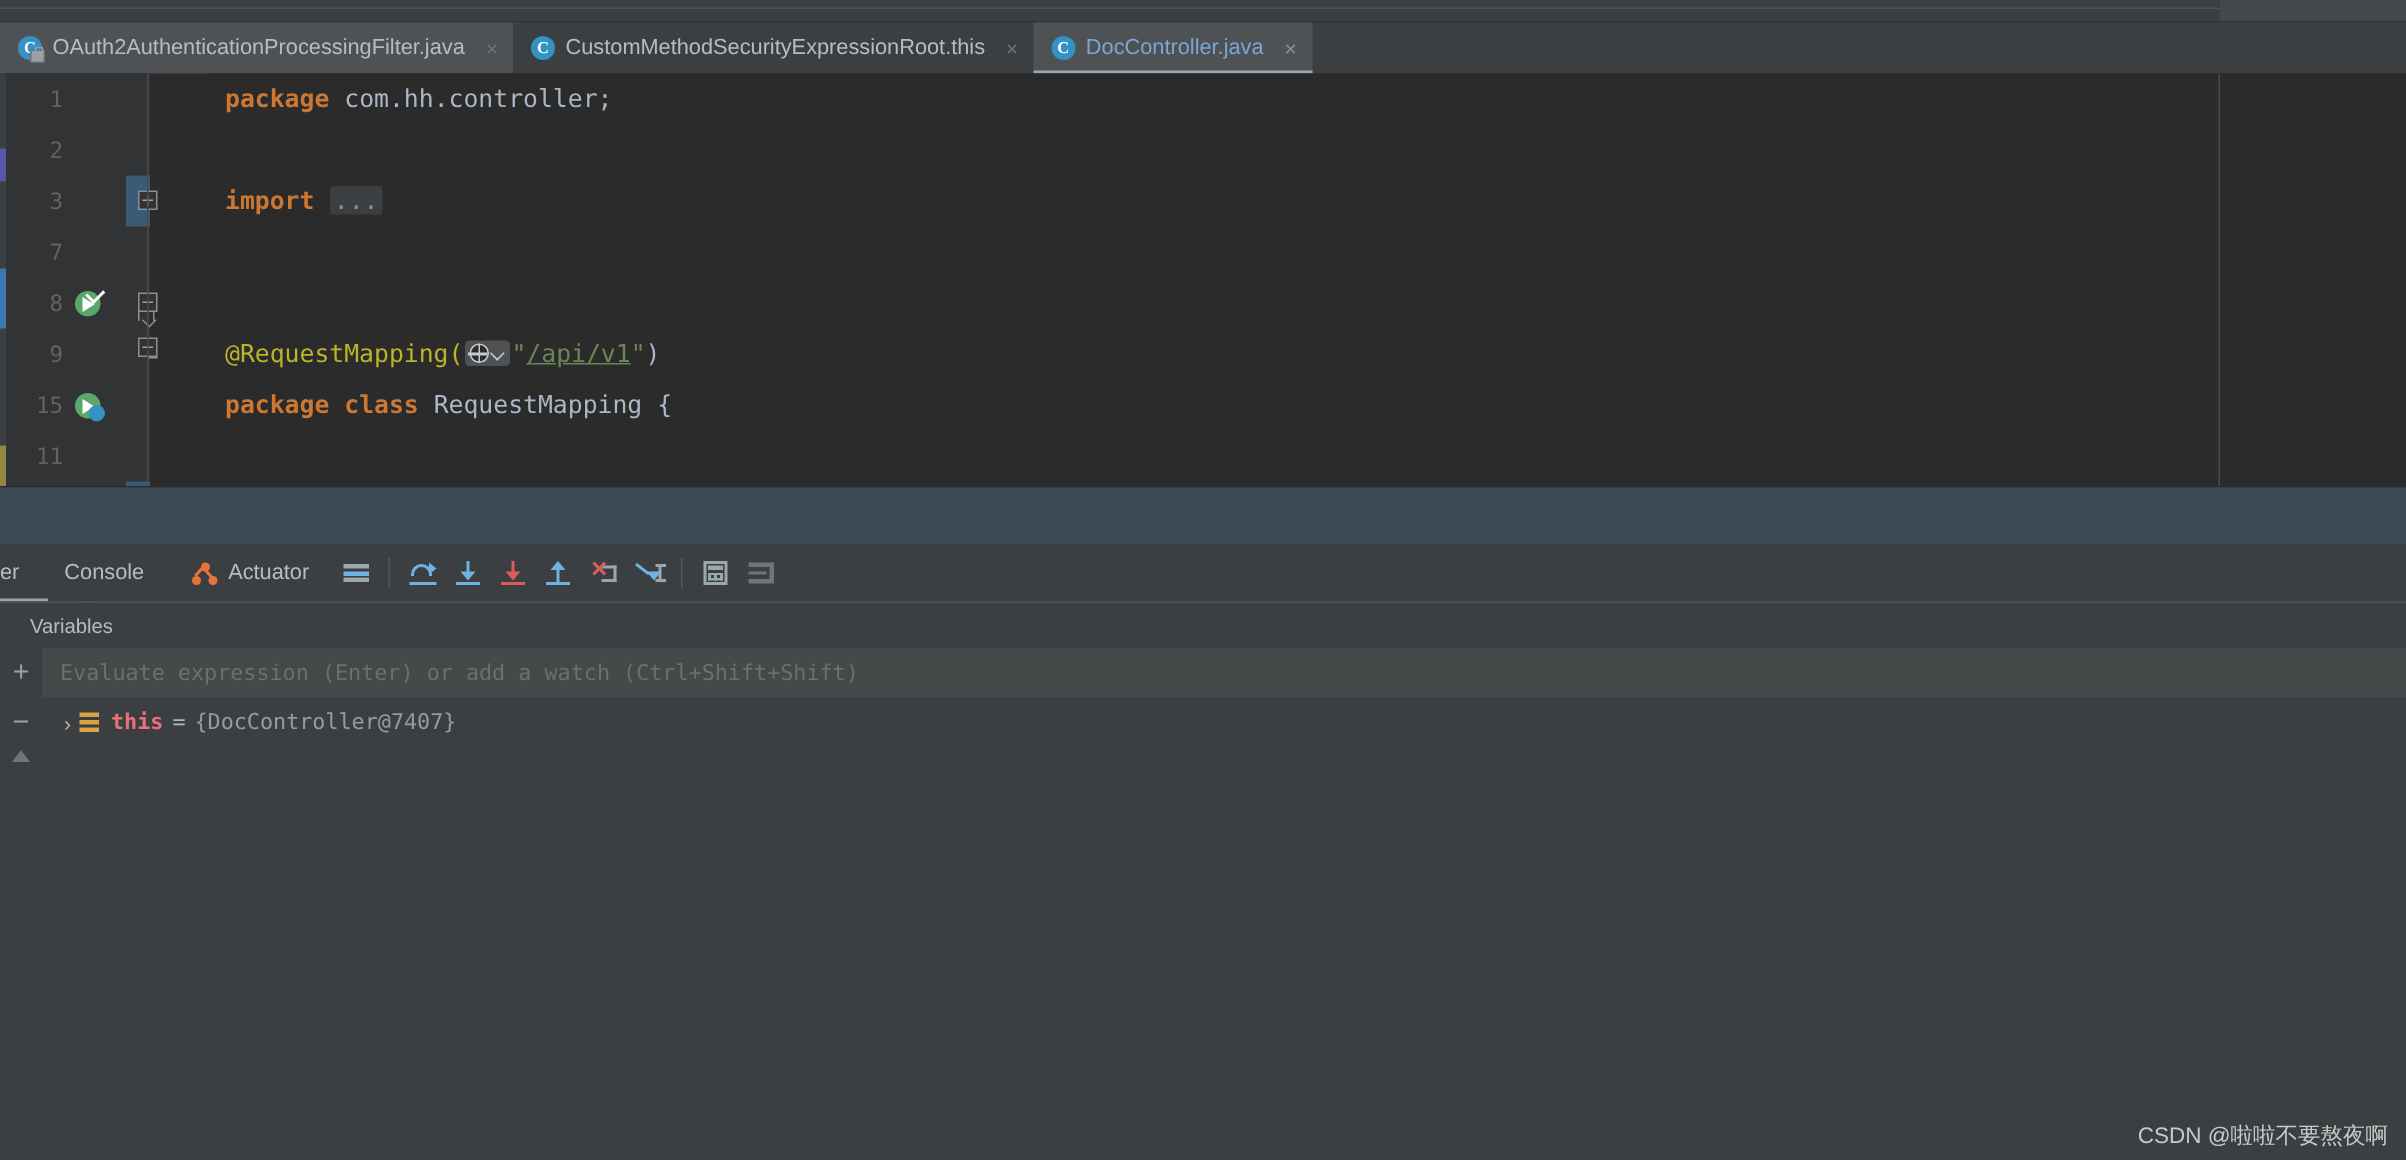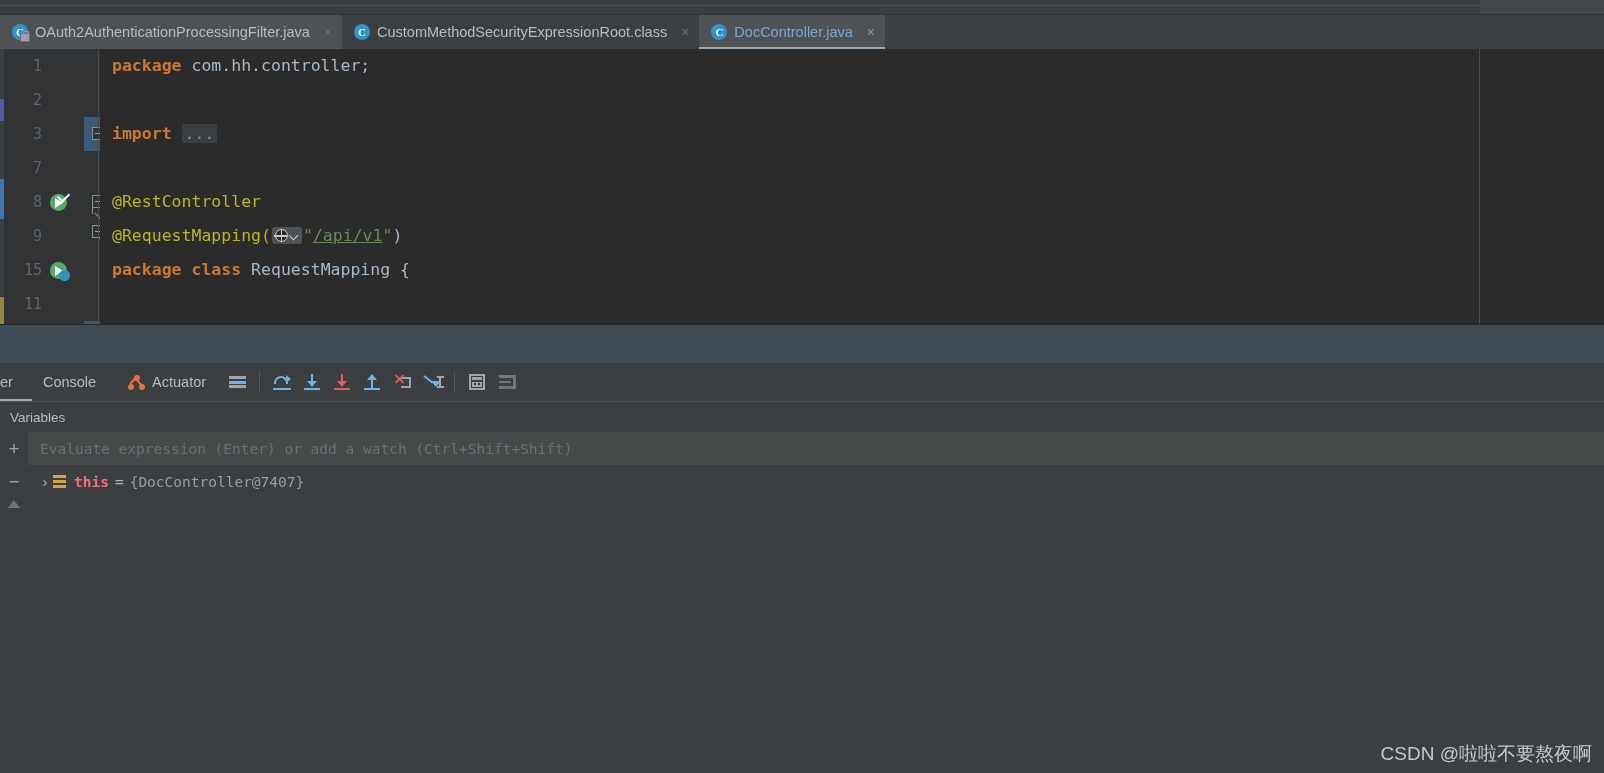--- a/index.html
+++ b/index.html
@@ -237,7 +237,7 @@
         <span class="disc"></span>
           <span class="cl">C</span>
       </span>
-      <span class="ttl">CustomMethodSecurityExpressionRoot.class</span>
+      <span class="ttl">CustomMethodSecurityExpressionRoot.this</span>
       <span class="tab-x">×</span>
     </div>
     <div class="tab active">

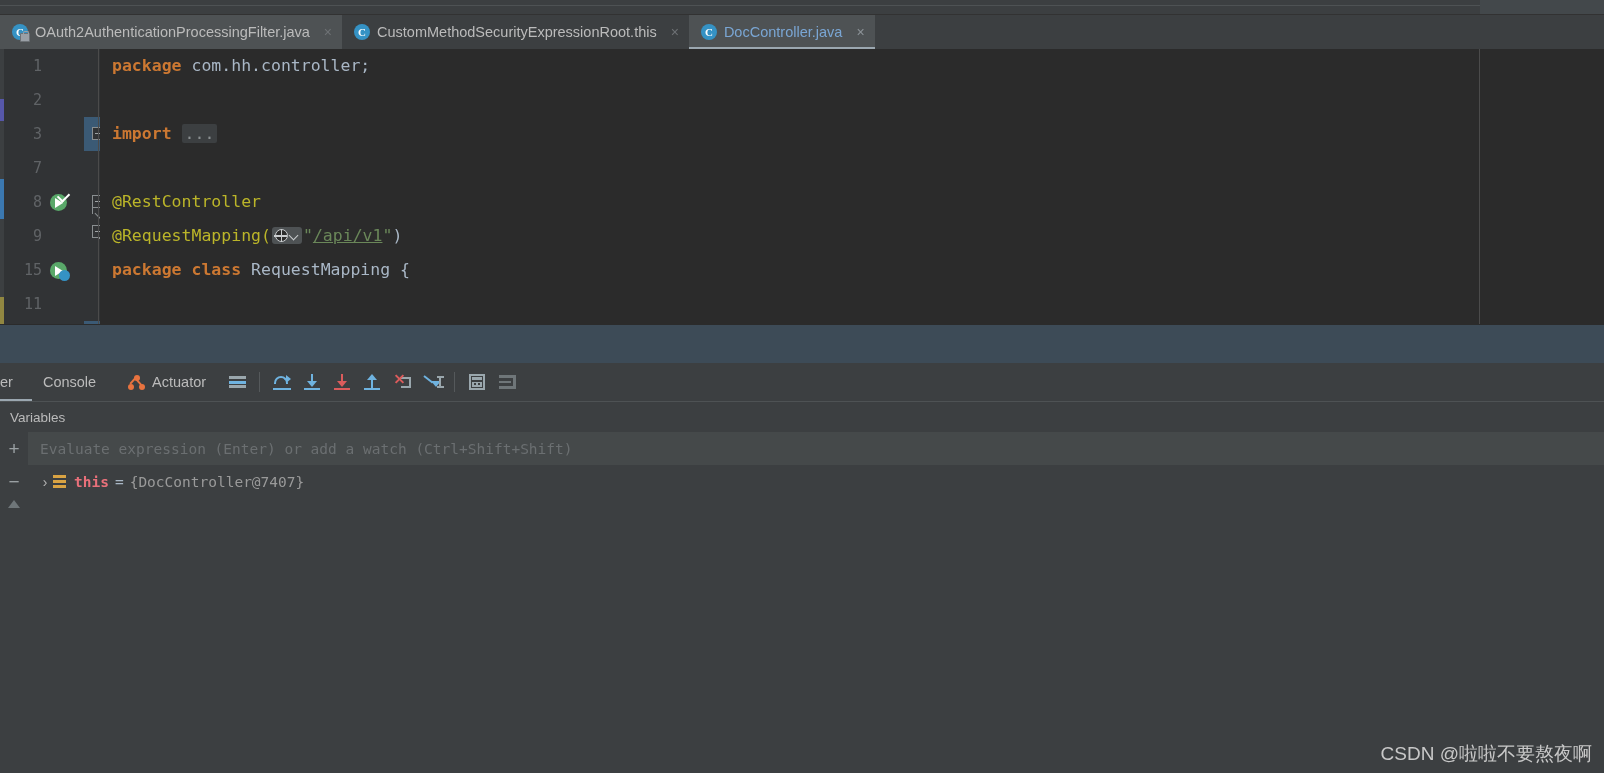--- a/index.html
+++ b/index.html
@@ -45,7 +45,7 @@
   .leftmark .m3{position:absolute;left:0;width:4px;background:#b5a642;opacity:.7;}
 
   .gutter{width:96px;flex:0 0 auto;background:#313335;position:relative;}
-  .codearea{flex:1 1 auto;position:relative;background:#2b2b2b;overflow:hidden;}
+  .codearea{flex:1 1 auto;position:relative;background:#2b2b2b;overflow:hidden;margin-left:38px;}
   .rightgut{width:124px;flex:0 0 auto;background:#2b2b2b;position:relative;border-left:1px solid #4b4b4b;}
 
   .row{position:absolute;left:0;right:0;height:34px;}

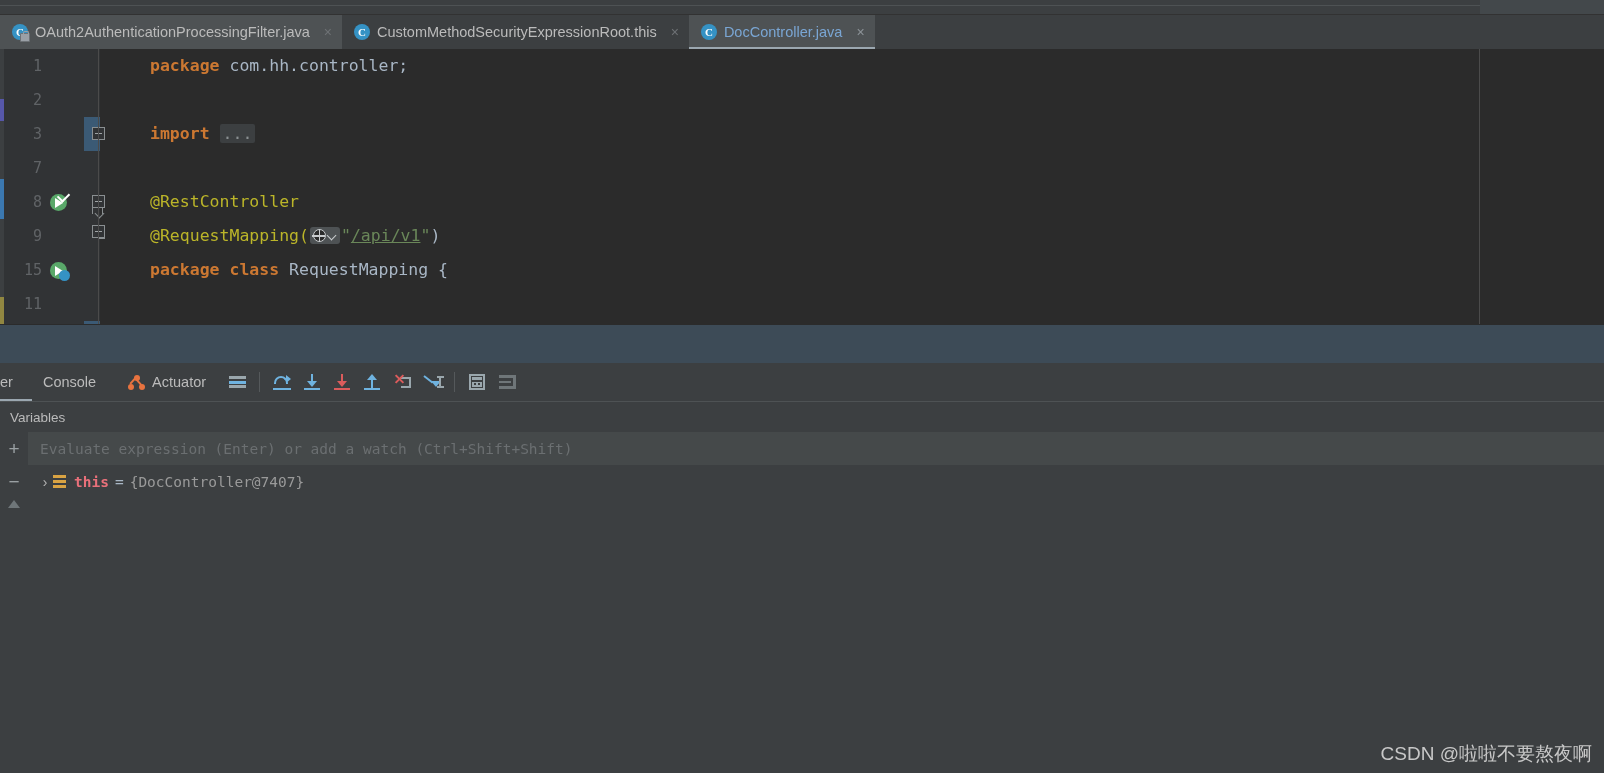--- a/index.html
+++ b/index.html
@@ -385,7 +385,6 @@
 
       <div class="code" style="top:68px;"><span class="kw">import</span> <span class="fold-ph">...</span></div>
 
-      <div class="code" style="top:136px;"><span class="anno">@RestController</span></div>
 
       <div class="code" style="top:170px;"><span class="anno">@RequestMapping(</span><span class="globe"><span class="gb"></span><span class="chev"></span></span><span class="str">"</span><span class="urlstr">/api/v1</span><span class="str">"</span><span class="punc">)</span></div>
 

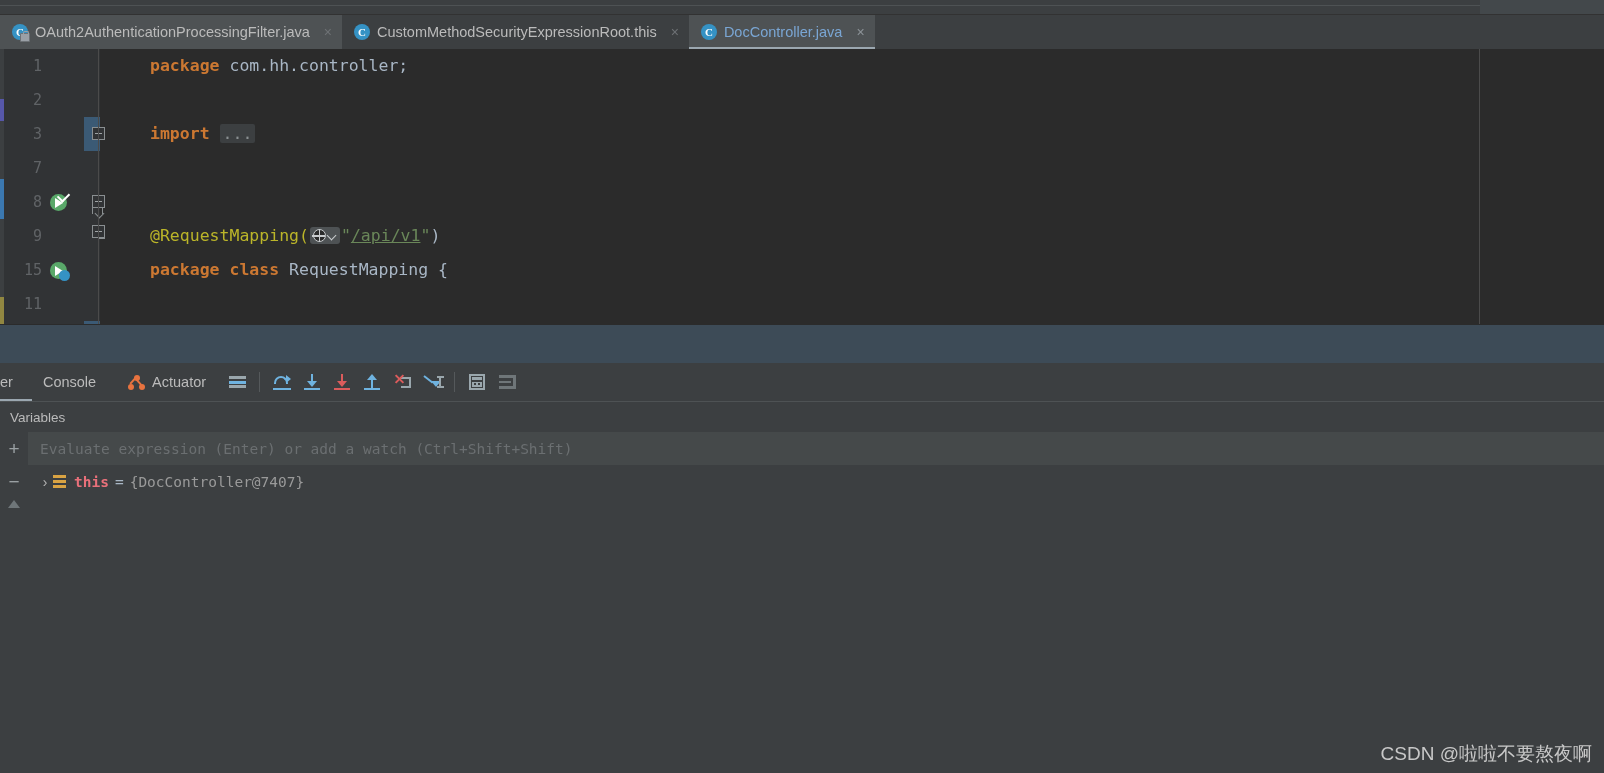--- a/index.html
+++ b/index.html
@@ -187,7 +187,7 @@
   
   .varhdr{height:30px;background:#3c3f41;display:flex;align-items:center;flex:0 0 auto;position:relative;
           border-top:1px solid #4e5254;}
-  .varhdr .lbl{font-size:13.5px;color:#bbbbbb;padding-left:10px;}
+  .varhdr .lbl{font-size:13.5px;color:#bbbbbb;padding-left:20px;}
 
   
   .evalrow{height:33px;background:#3c3f41;display:flex;align-items:stretch;flex:0 0 auto;position:relative;}

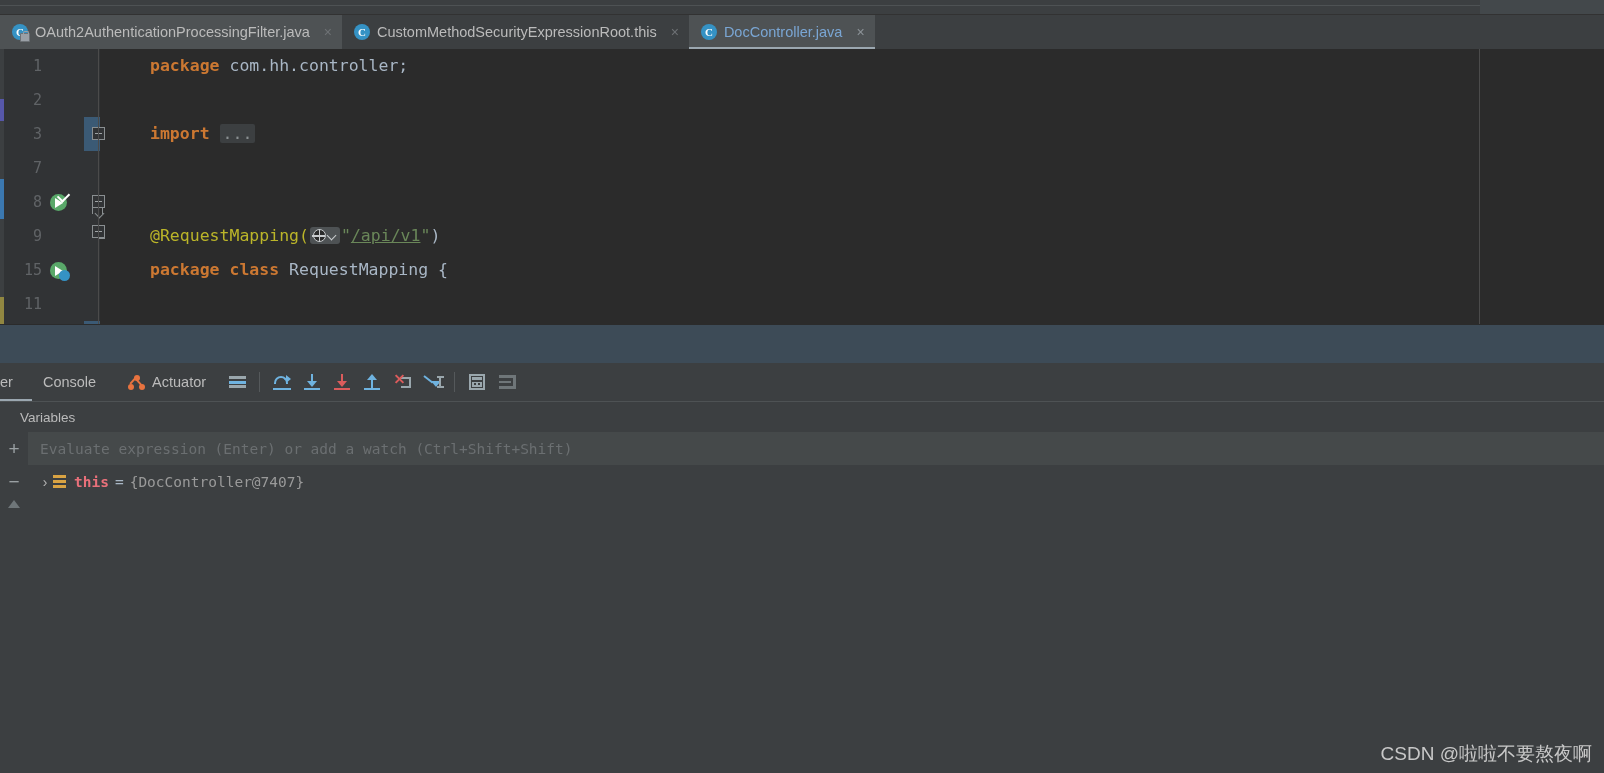--- a/index.html
+++ b/index.html
@@ -209,7 +209,7 @@
   .uparrow{position:absolute;left:8px;top:2px;width:0;height:0;
      border-bottom:8px solid #6f7679;border-left:6px solid transparent;border-right:6px solid transparent;}
 
-  .watermark{position:absolute;right:12px;bottom:6px;font-size:19px;color:#c8c8c8;
+  .watermark{position:absolute;right:12px;bottom:6px;font-size:15px;color:#c8c8c8;
              font-family:"Liberation Sans",sans-serif;white-space:nowrap;}
 </style>
 </head>

